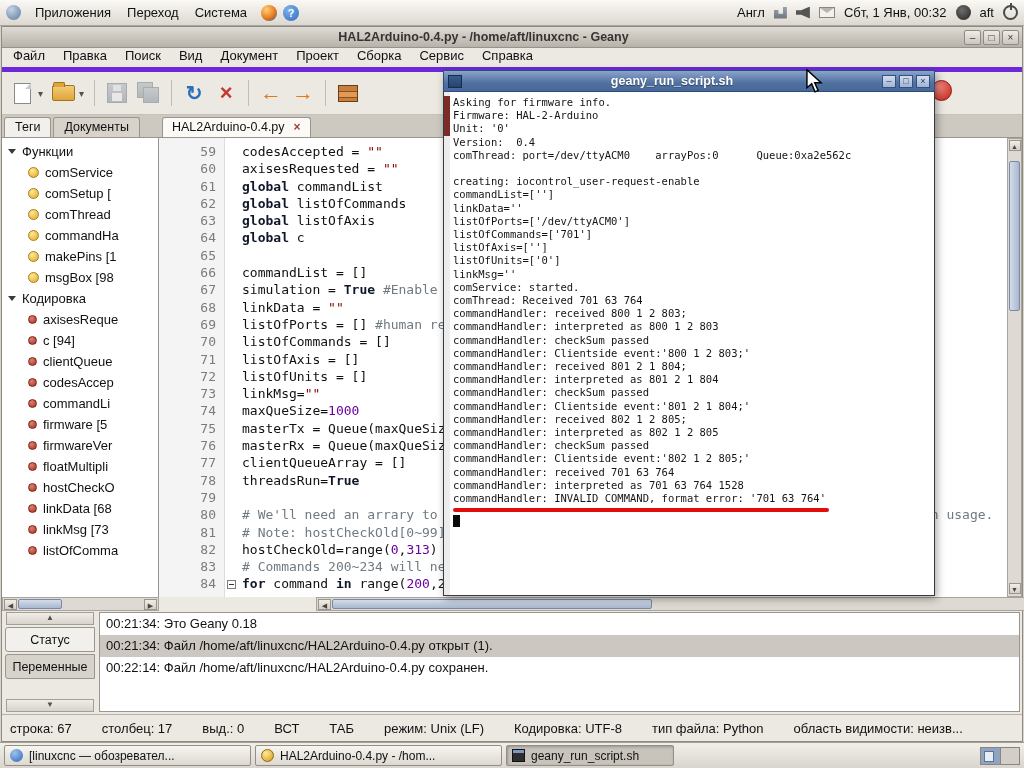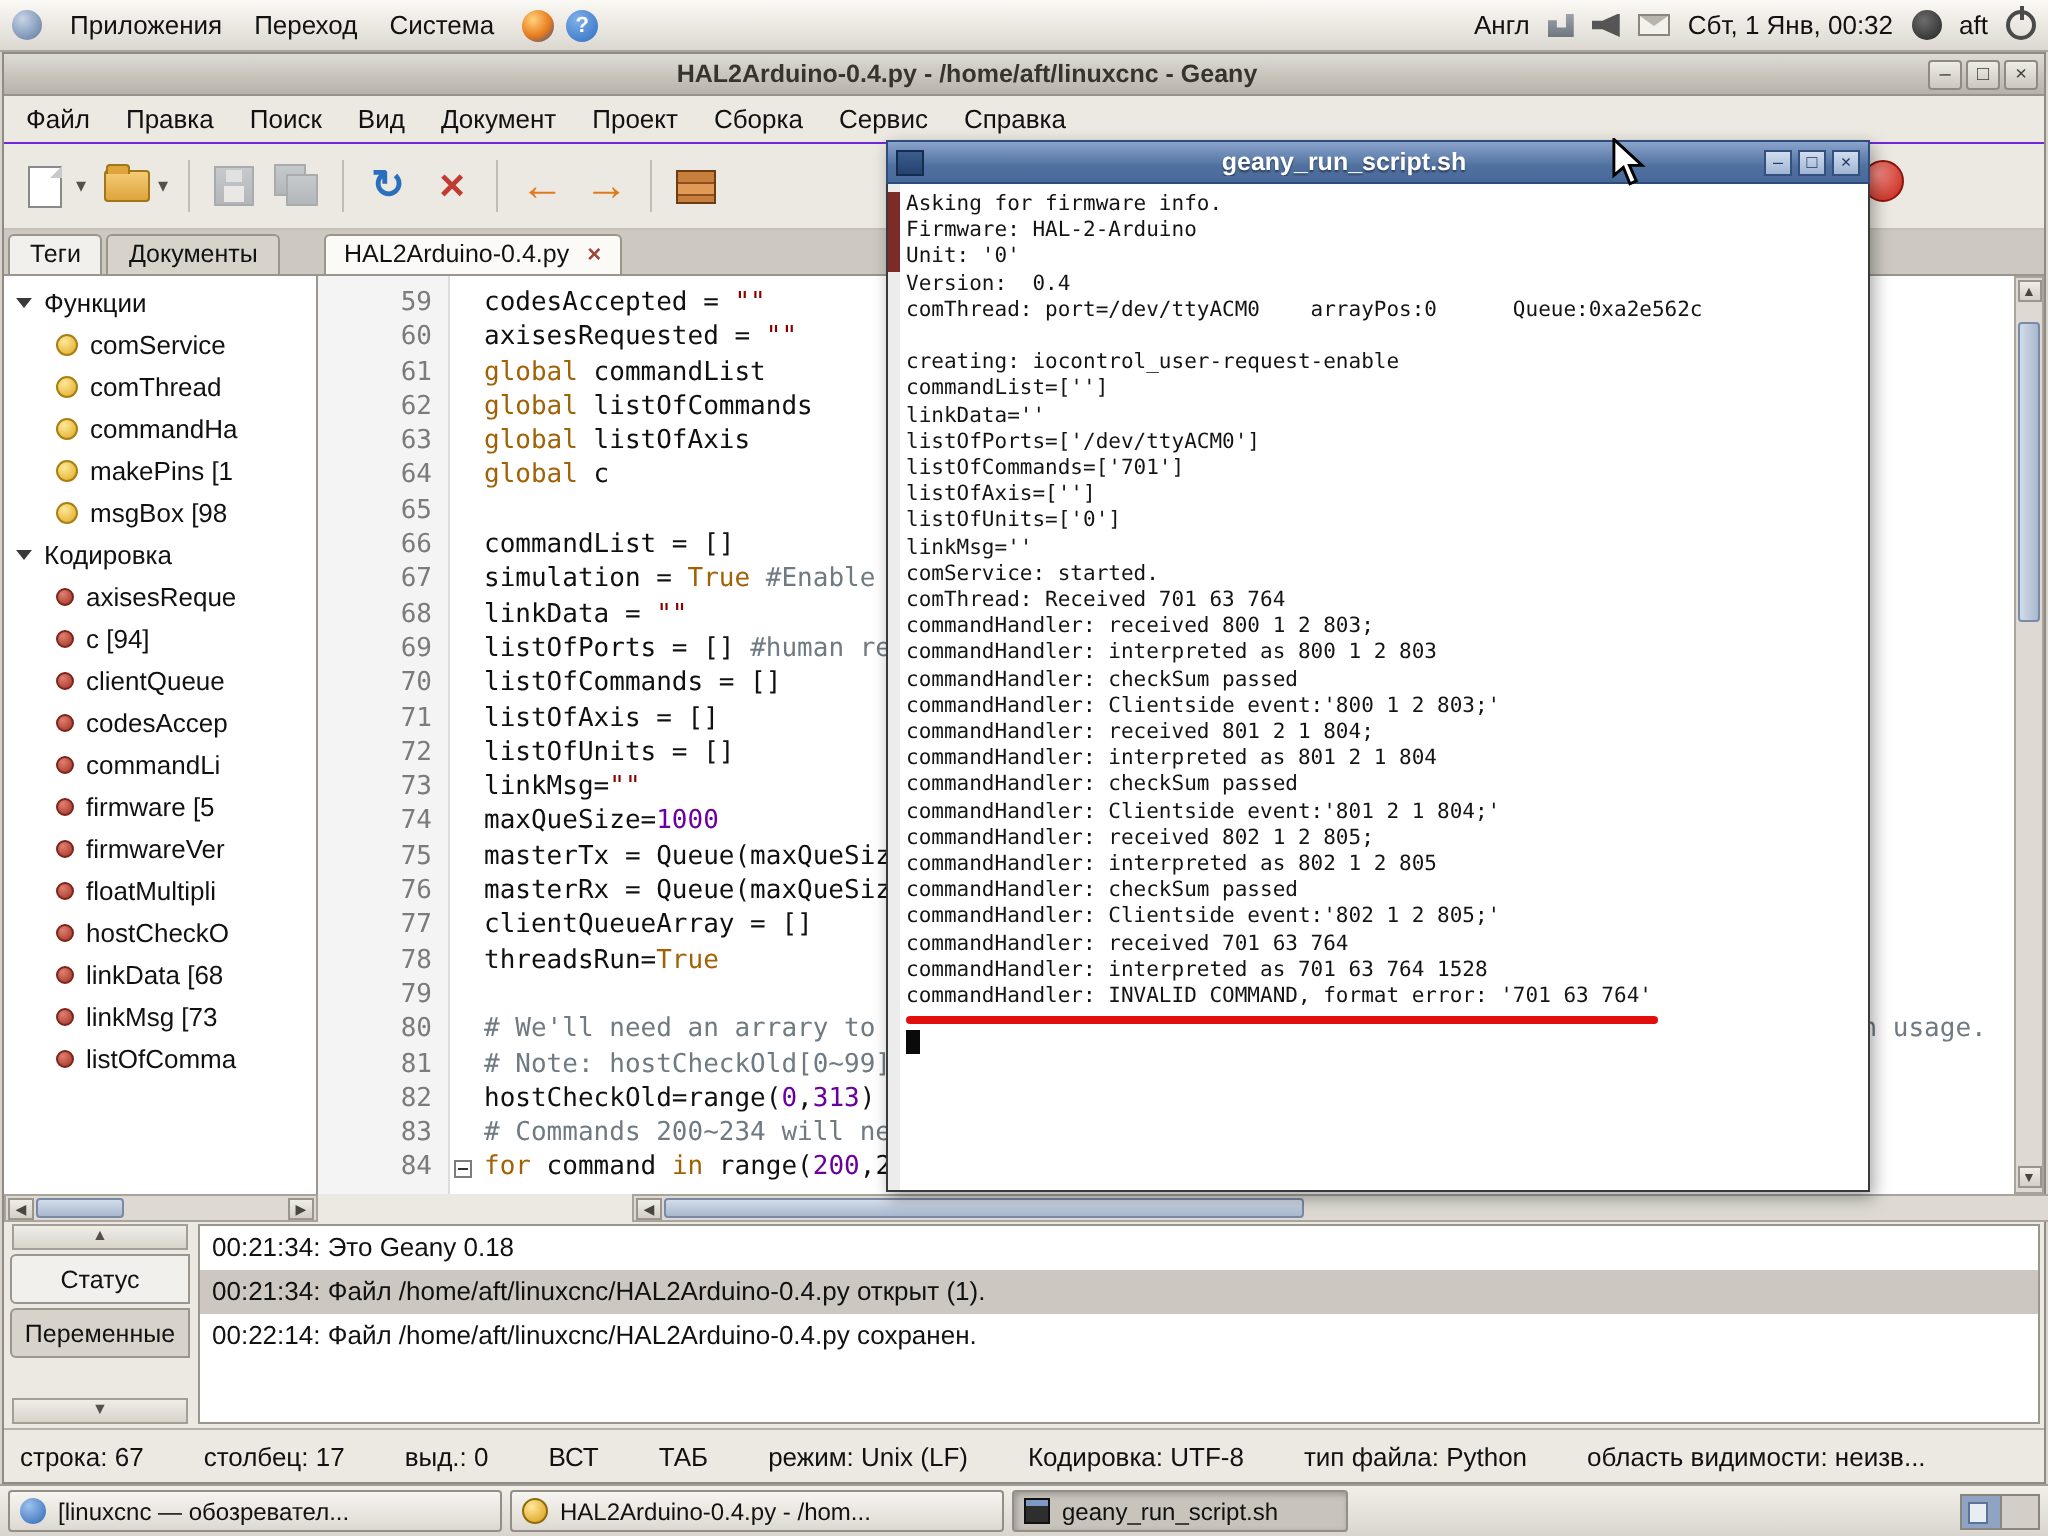--- a/index.html
+++ b/index.html
@@ -37,7 +37,7 @@
     white-space:nowrap;overflow:hidden}
   .winbtn{width:17px;height:15px;margin-left:2px;background:linear-gradient(#efece6,#ccc7bf);
     border:1px solid #8f8b84;border-radius:2px;font-size:10px;line-height:13px;text-align:center;color:#3f3b35}
-  #g-menubar{height:24px;display:flex;align-items:flex-start;padding-left:2px;border-bottom:1px solid #6d28d9}
+  #g-menubar{height:24px;display:flex;align-items:flex-end;padding-left:2px;border-bottom:5px solid #6d28d9}
   .menu-item{padding:4px 9px;cursor:default}
   #g-toolbar{height:43px;display:flex;align-items:center;gap:8px;padding-left:8px;border-bottom:1px solid #c6c1b9;position:relative}
   .tb-sep{width:1px;height:26px;background:#c2bdb4;margin:0 2px}

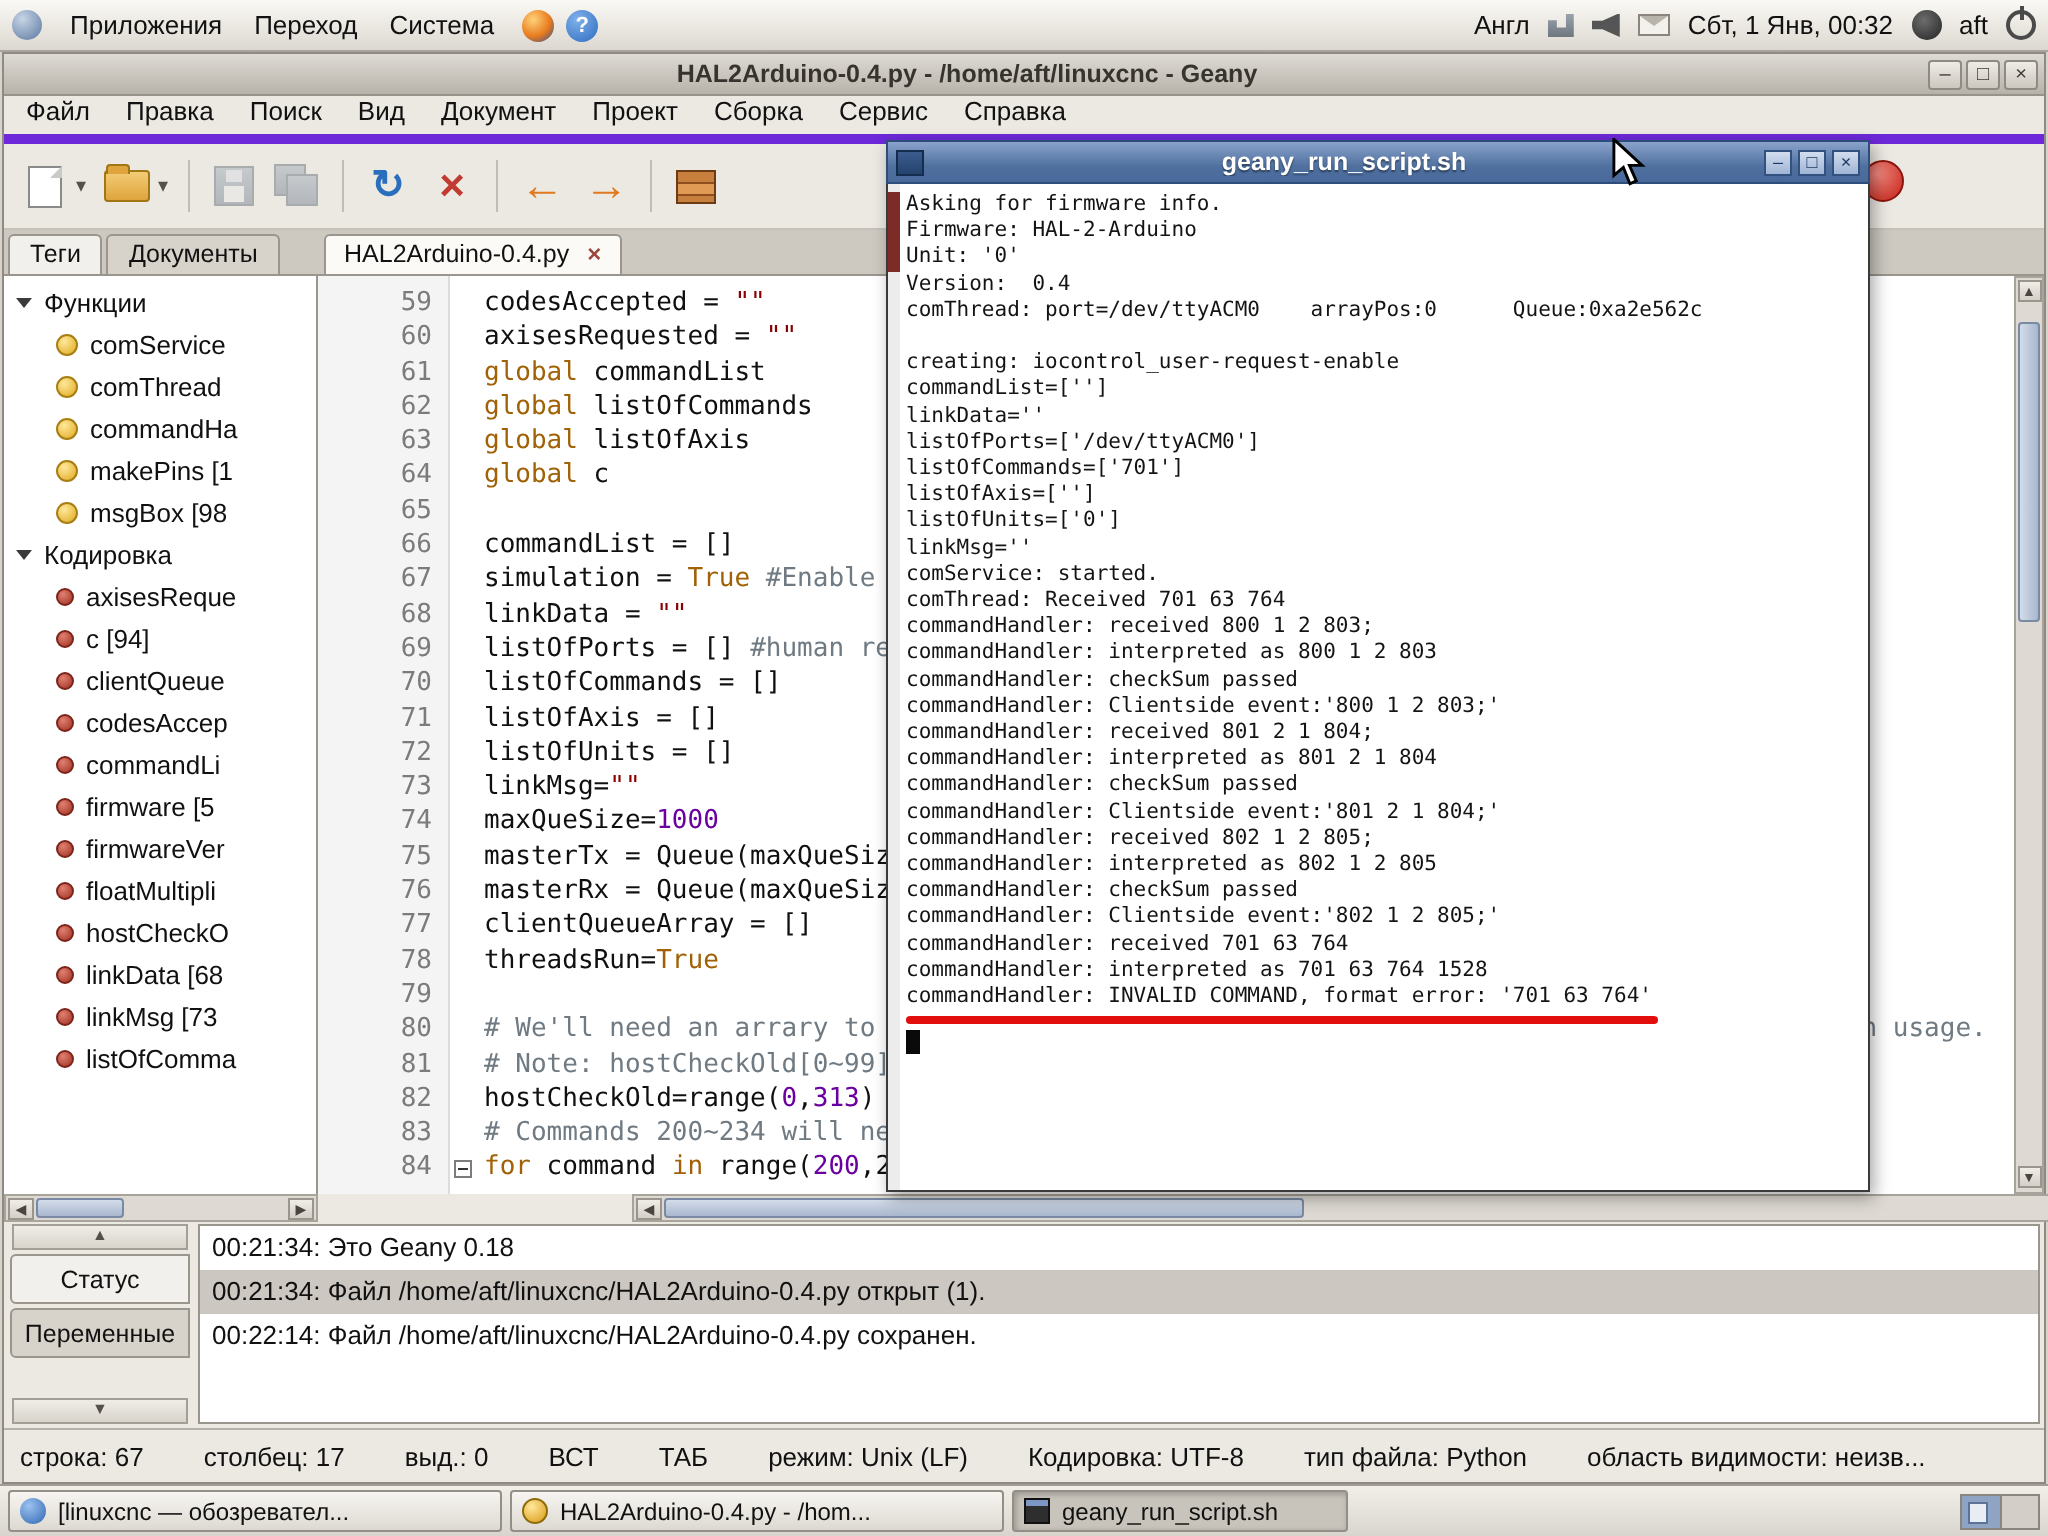--- a/index.html
+++ b/index.html
@@ -271,6 +271,10 @@
             </div>
             <div class="tree-item">
               <span class="sym-fn"></span>
+              <span>comSetup [</span>
+            </div>
+            <div class="tree-item">
+              <span class="sym-fn"></span>
               <span>comThread</span>
             </div>
             <div class="tree-item">

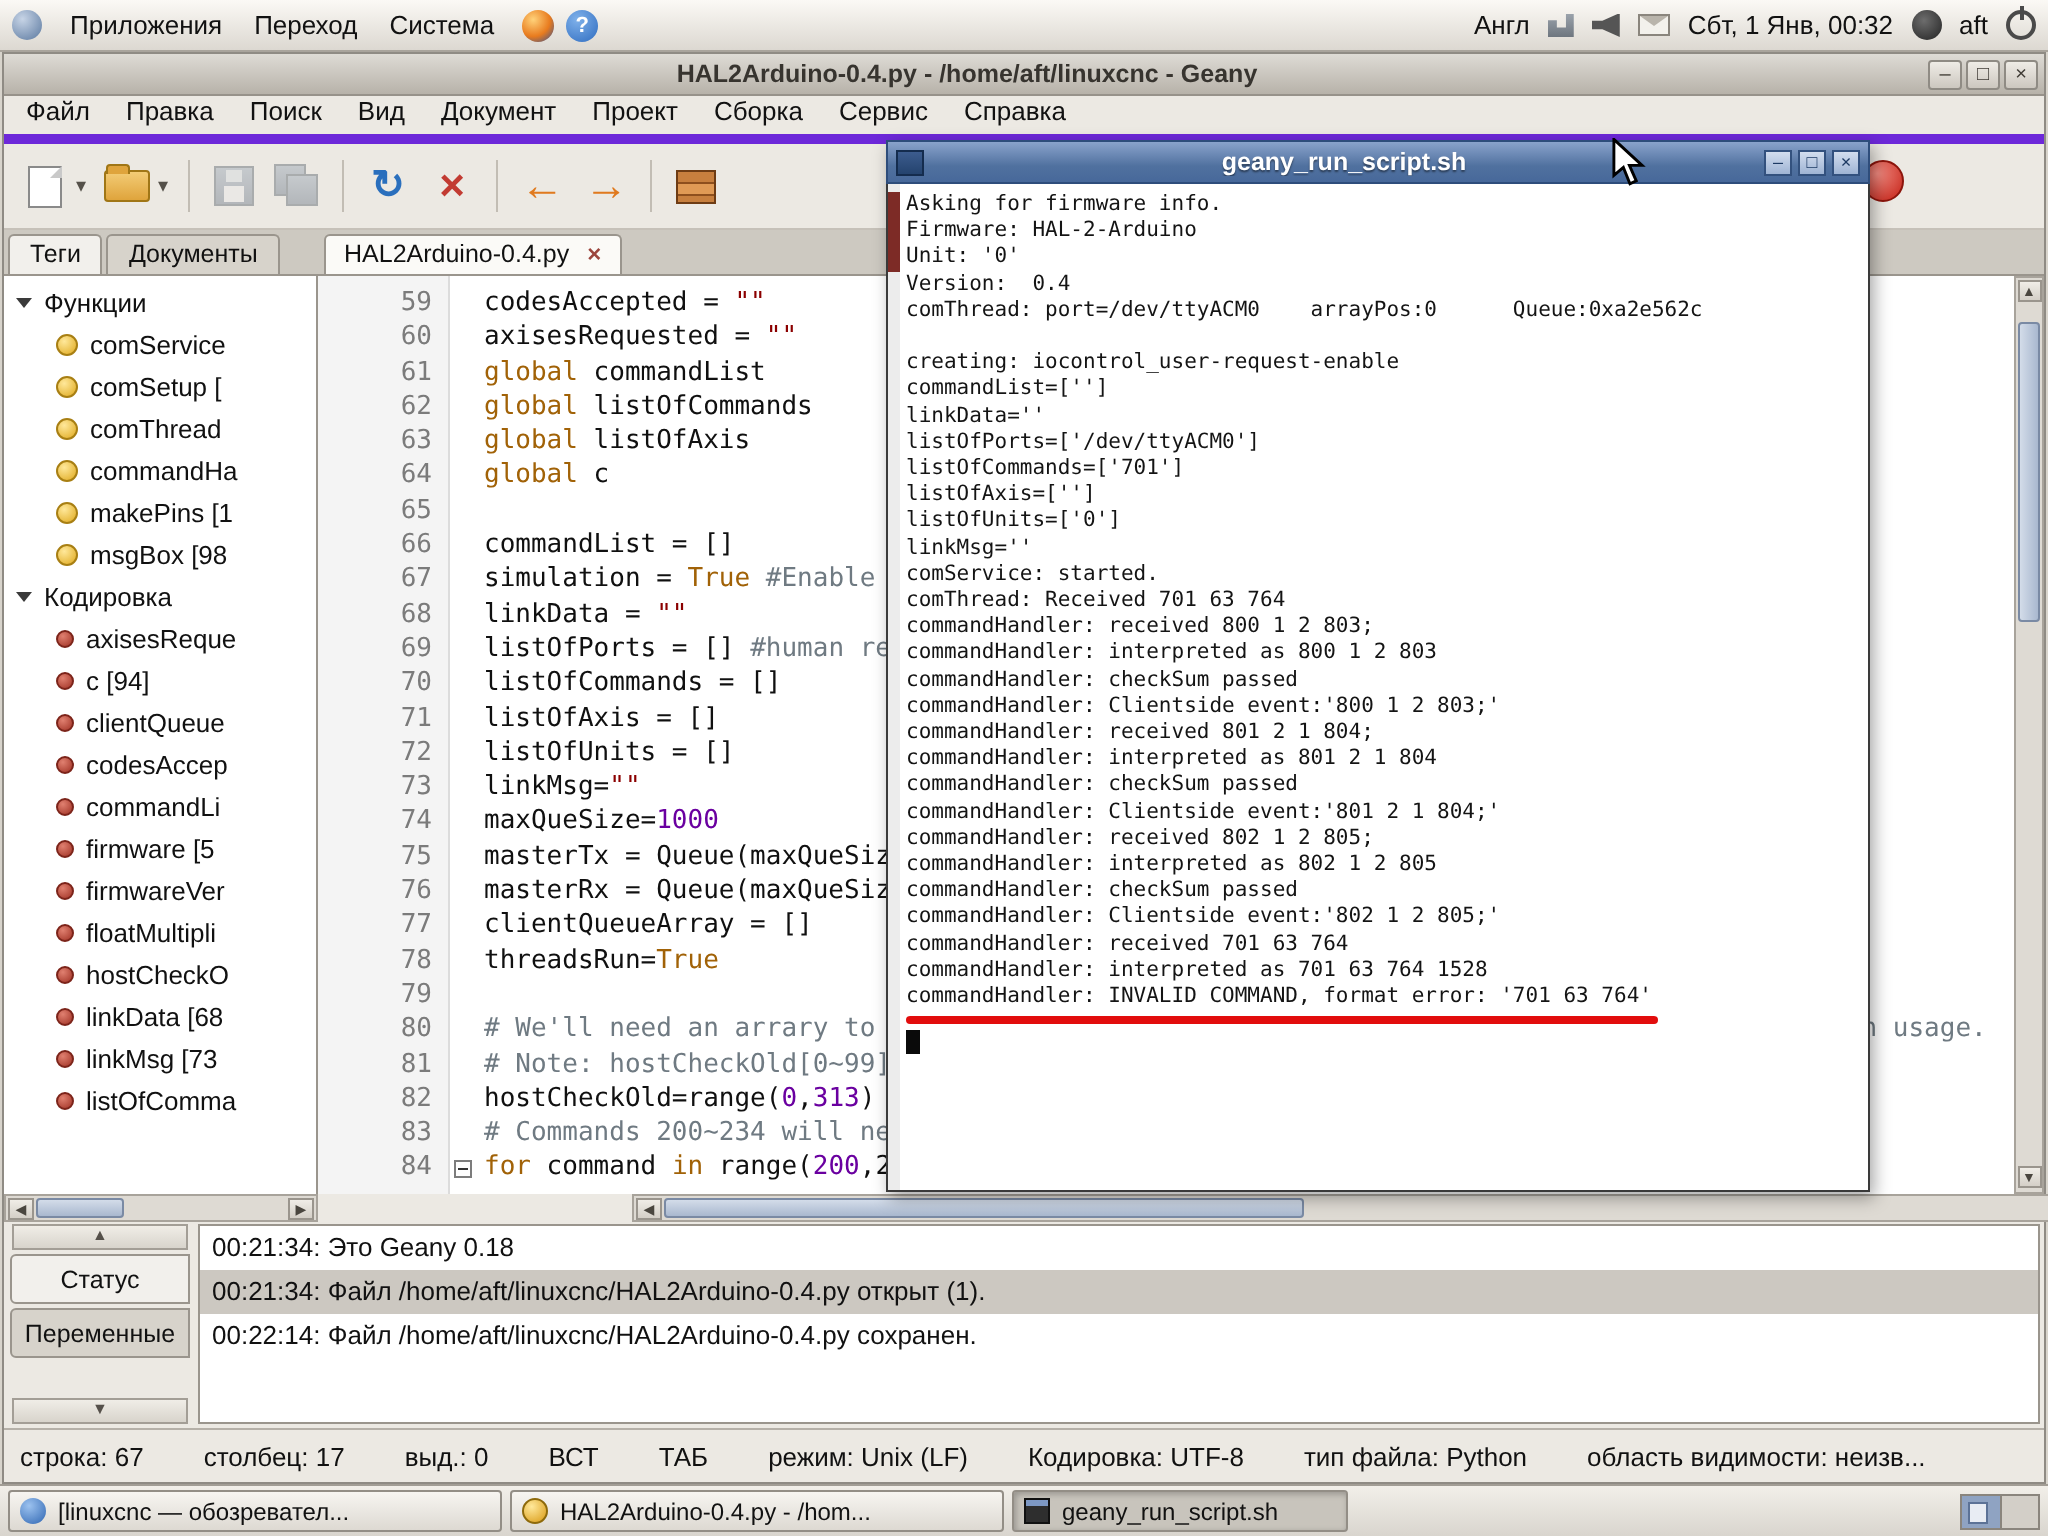--- a/index.html
+++ b/index.html
@@ -97,7 +97,7 @@
   .fold-box::after{content:"";position:absolute;left:1px;right:1px;top:3px;height:1px;background:#333}
   #code-lines{flex:1;font:13px/17.3px "DejaVu Sans Mono",monospace;padding:5px 0 0 4px;white-space:pre;overflow:hidden}
   .tok-p{color:#101010}
-  .tok-k{color:#a16207;font-weight:normal}
+  .tok-k{color:#0f172a;font-weight:bold}
   .tok-s{color:#8b0000}
   .tok-n{color:#6a00a0}
   .tok-c{color:#6f7a82}

